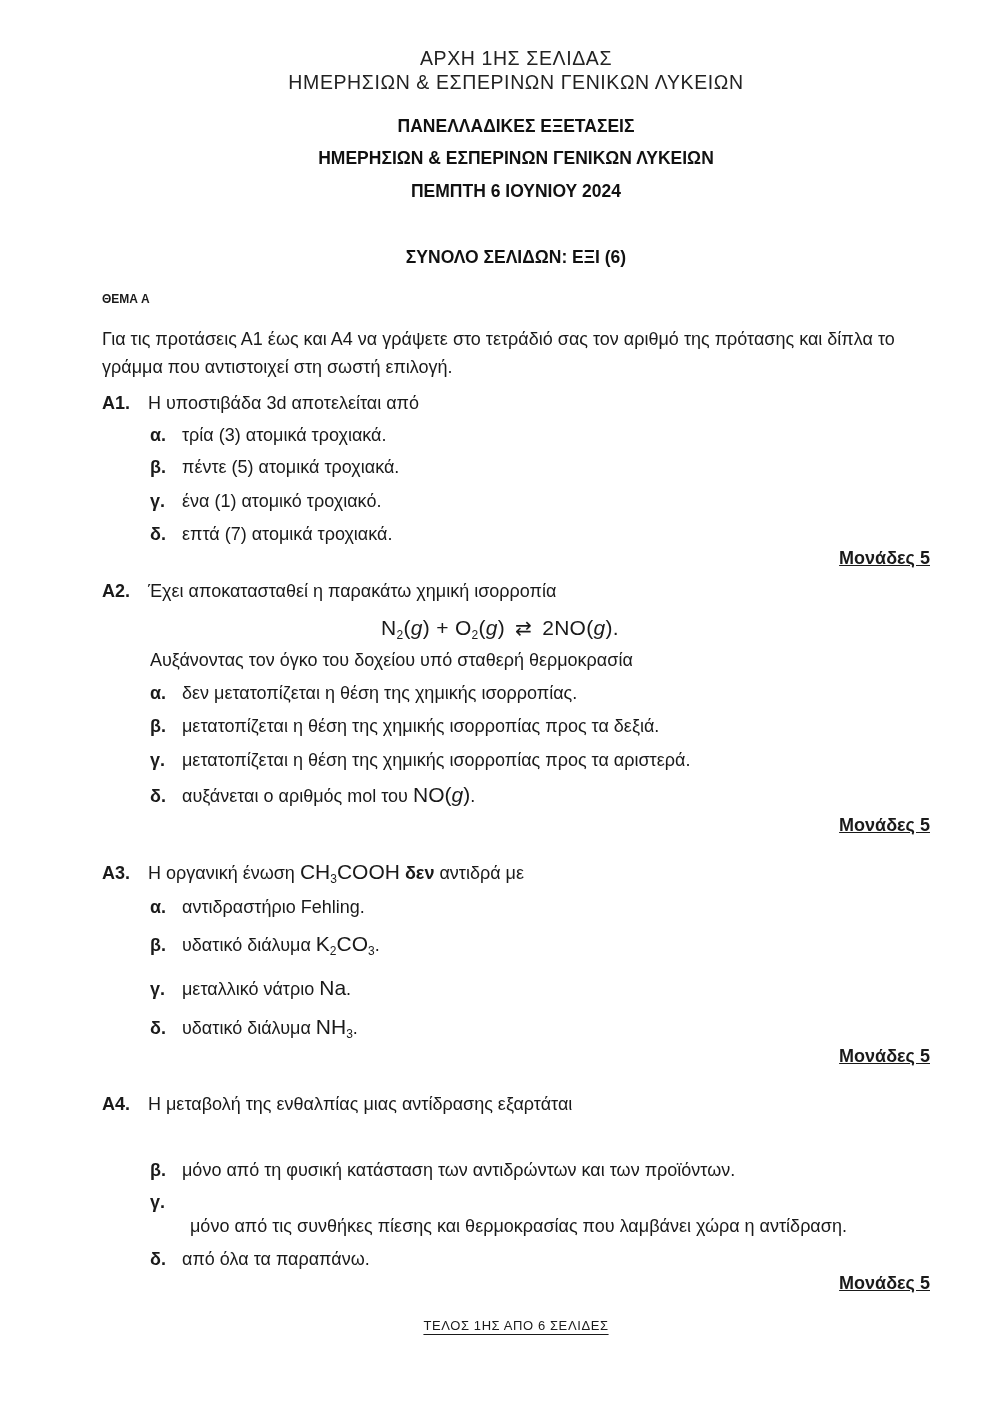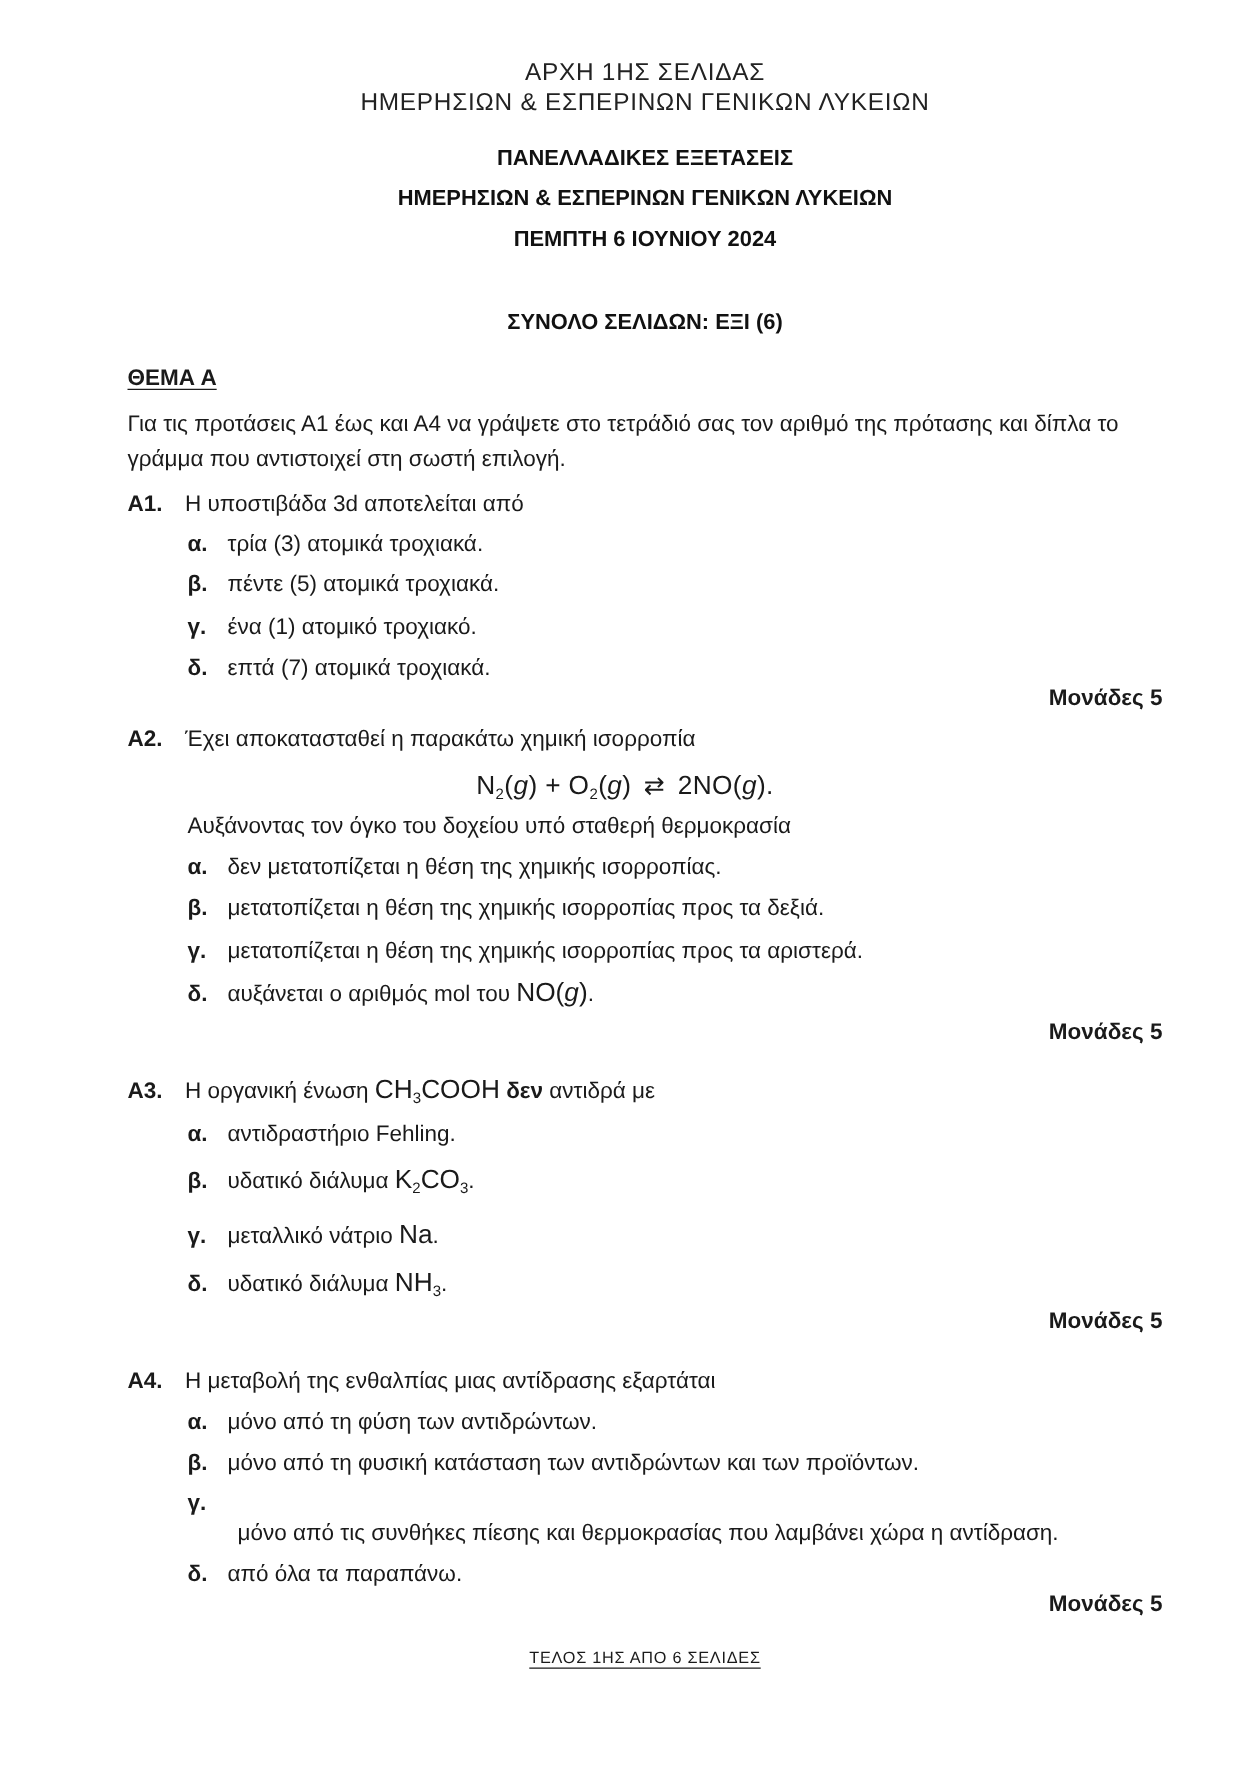--- a/index.html
+++ b/index.html
@@ -12,8 +12,8 @@
   .title-line { position: absolute; left: 0; width: 1000px; text-align: center;
                 font-size: 17.5px; font-weight: bold; color: #111; }
 
-  .section { position: absolute; left: 86px; font-size: 18px; font-weight: bold;
-             text-decoration: underline; text-underline-offset: 3px; }
+  .section { position: absolute; left: 86px; font-size: 12px; font-weight: bold;
+             text-underline-offset: 3px; }
 
   .para { position: absolute; left: 86px; width: 830px; font-size: 18px; line-height: 28px; }
   .para b { font-weight: normal; }

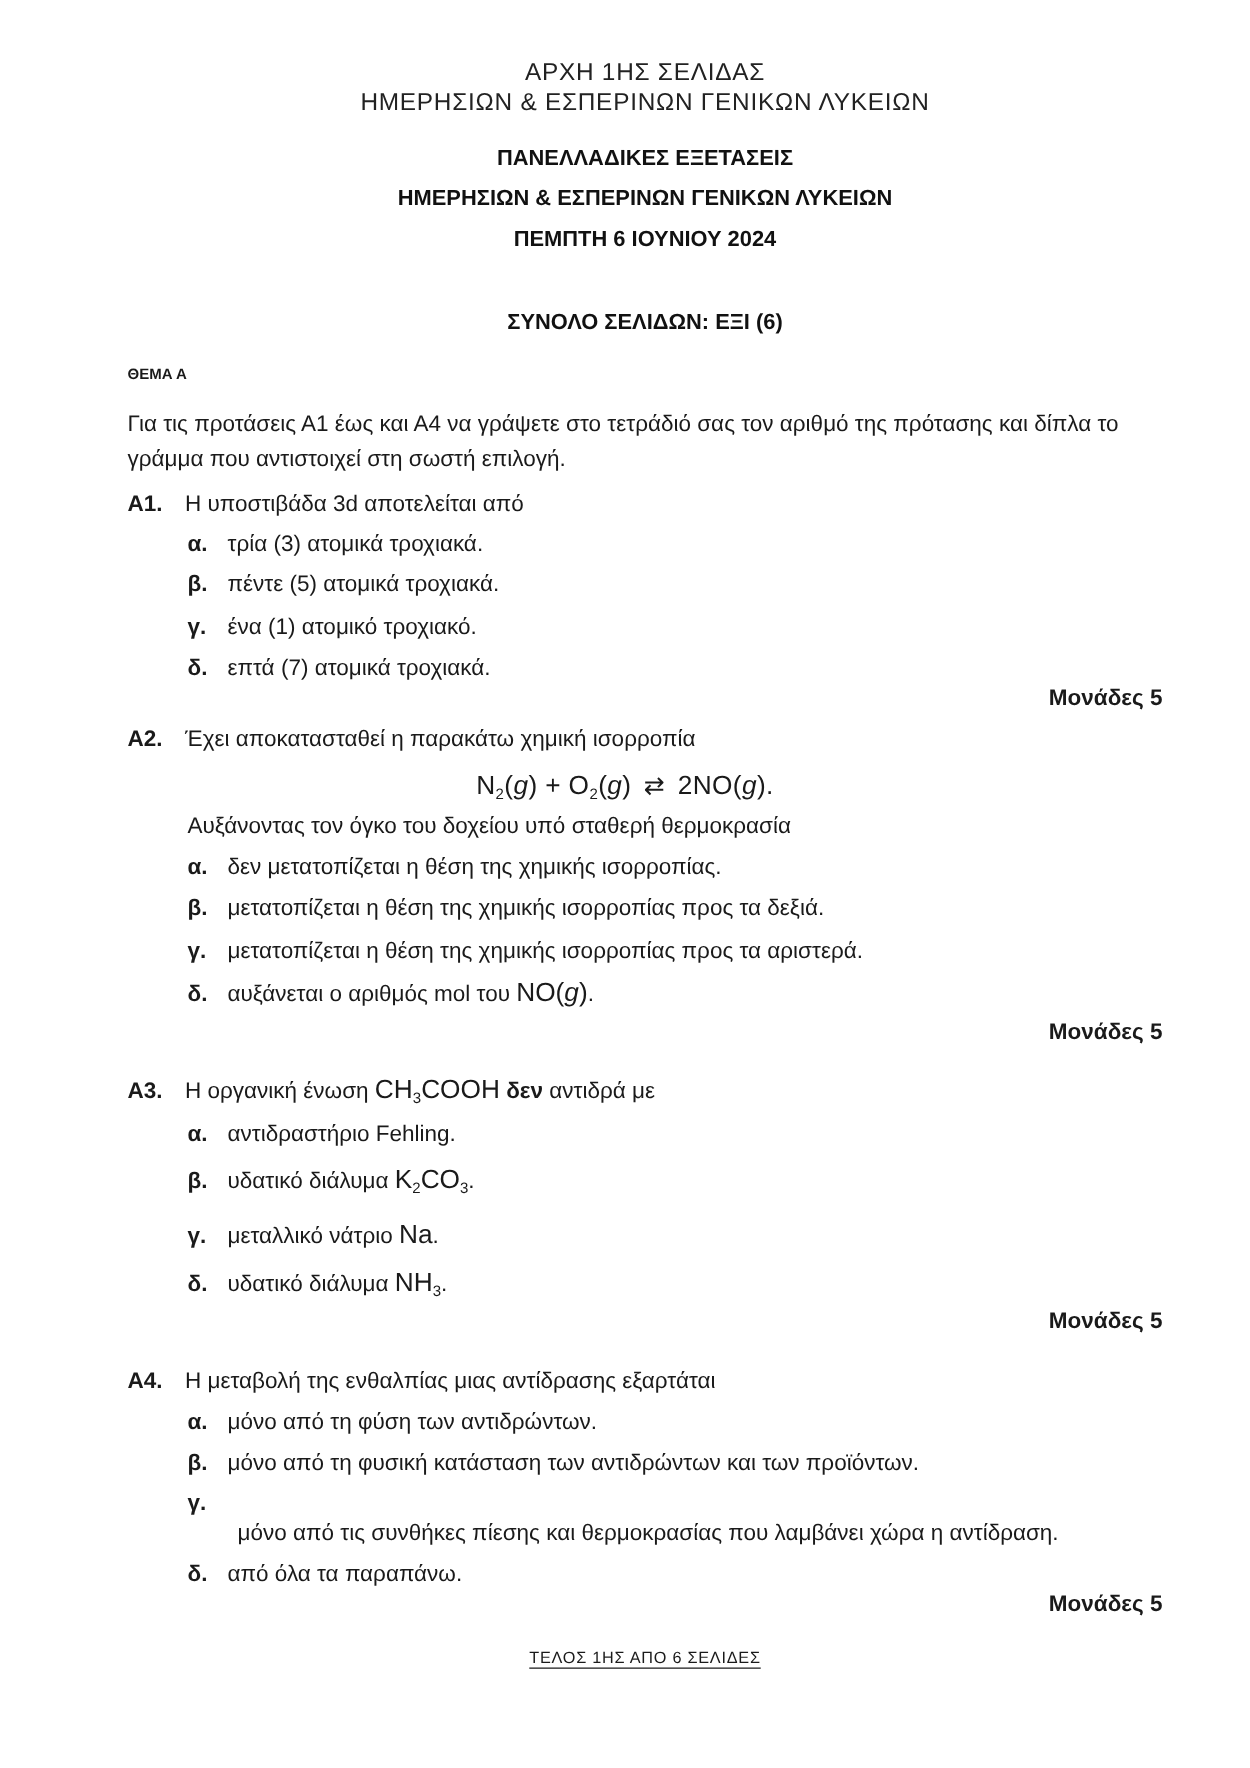--- a/index.html
+++ b/index.html
@@ -26,7 +26,7 @@
   .opt.wrap { width: 780px; line-height: 24px; }
   .opt.wrap .txt { display: inline-block; width: 748px; vertical-align: top; text-align: justify; text-align-last: left; margin-left: 40px; }
 
-  .marks { position: absolute; right: 86px; font-size: 18px; font-weight: bold; }
+  .marks { position: absolute; right: 86px; font-size: 18px; font-weight: bold; text-decoration: underline; }
 
   .chem { font-size: 21px; }
   .chem sub { font-size: 12px; vertical-align: -4px; }

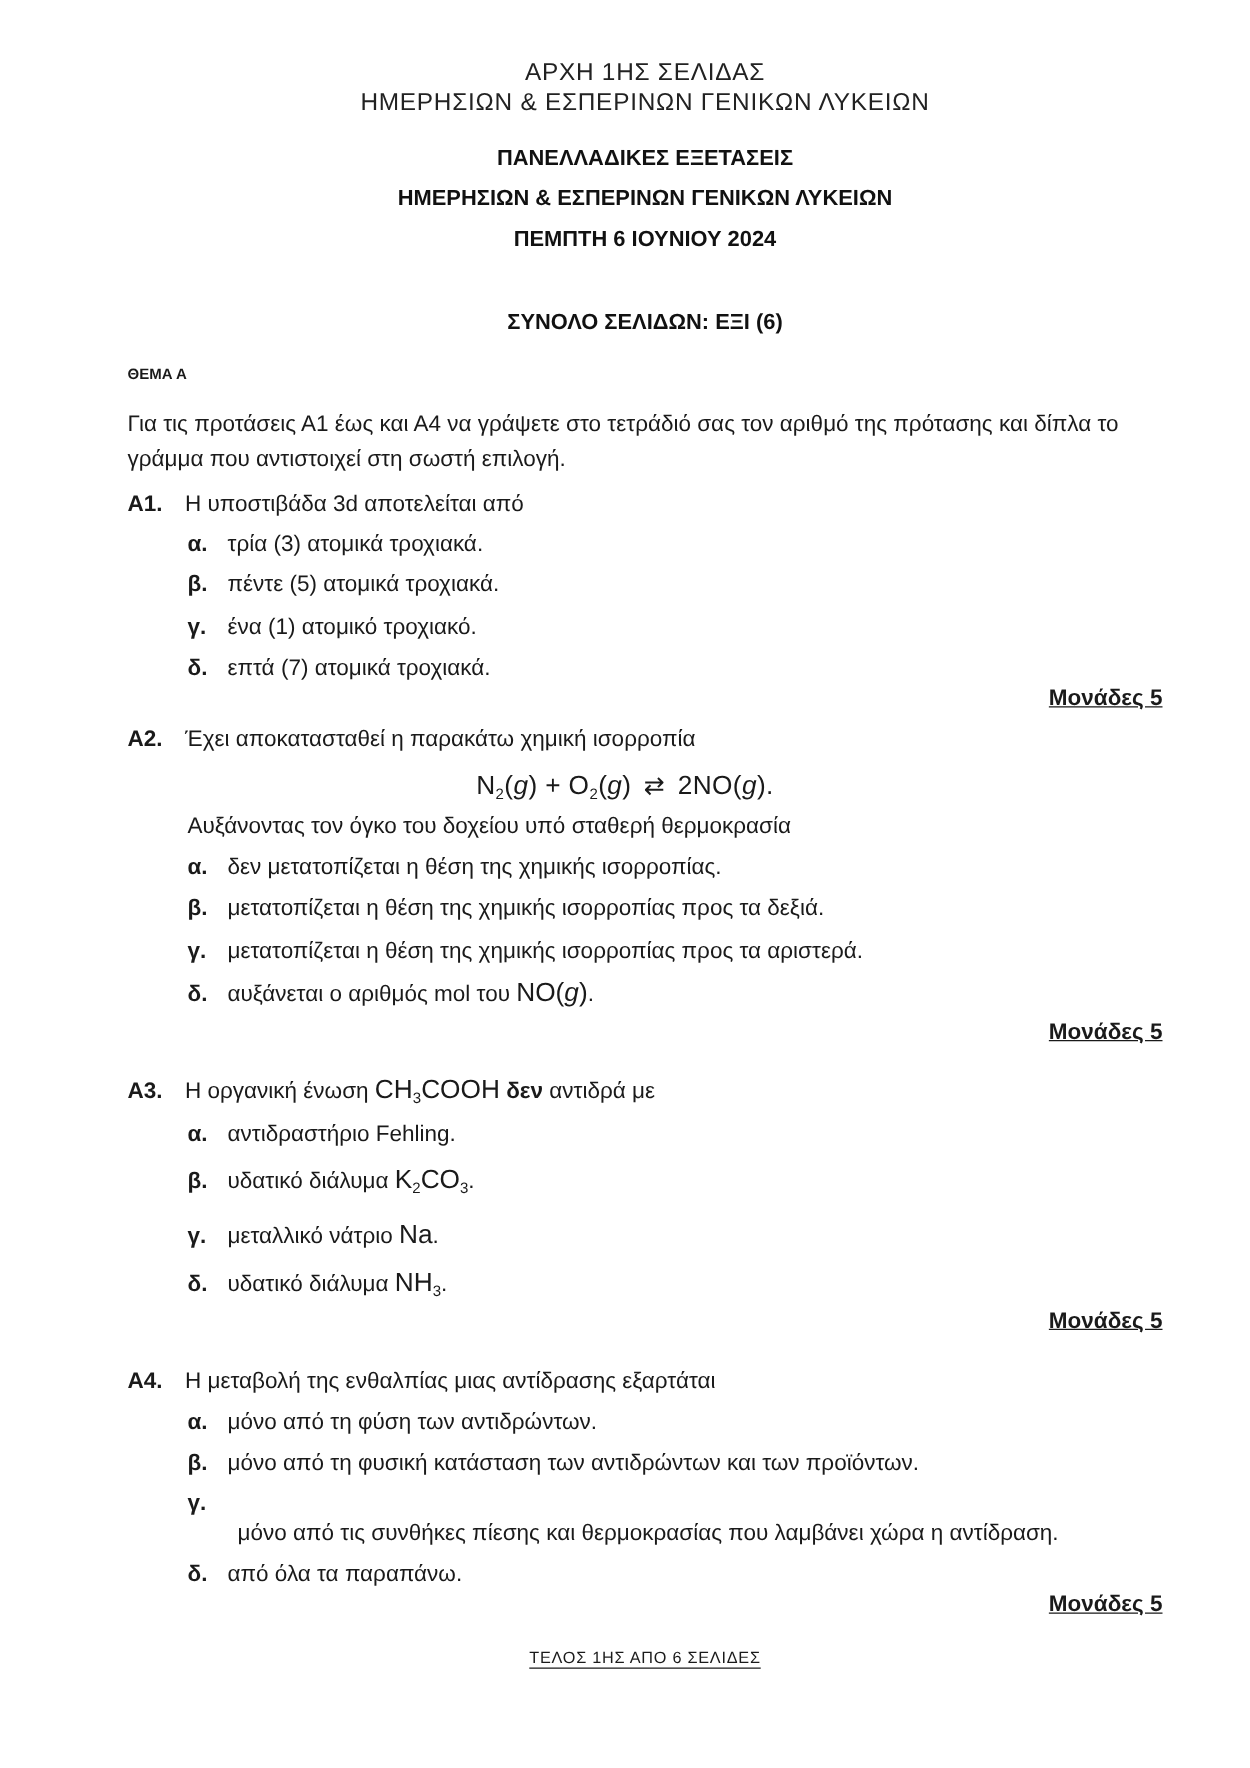--- a/index.html
+++ b/index.html
@@ -93,7 +93,6 @@
   <div class="q" style="top:1094px">
     <span class="num">Α4.</span><span>Η μεταβολή της ενθαλπίας μιας αντίδρασης εξαρτάται</span>
   </div>
-  <div class="opt" style="top:1127px"><span class="lbl">α.</span><span>μόνο από τη φύση των αντιδρώντων.</span></div>
   <div class="opt" style="top:1160px"><span class="lbl">β.</span><span>μόνο από τη φυσική κατάσταση των αντιδρώντων και των προϊόντων.</span></div>
   <div class="opt wrap" style="top:1190px"><span class="lbl">γ.</span><span class="txt">μόνο από τις συνθήκες πίεσης και θερμοκρασίας που λαμβάνει χώρα η αντίδραση.</span></div>
   <div class="opt" style="top:1249px"><span class="lbl">δ.</span><span>από όλα τα παραπάνω.</span></div>

